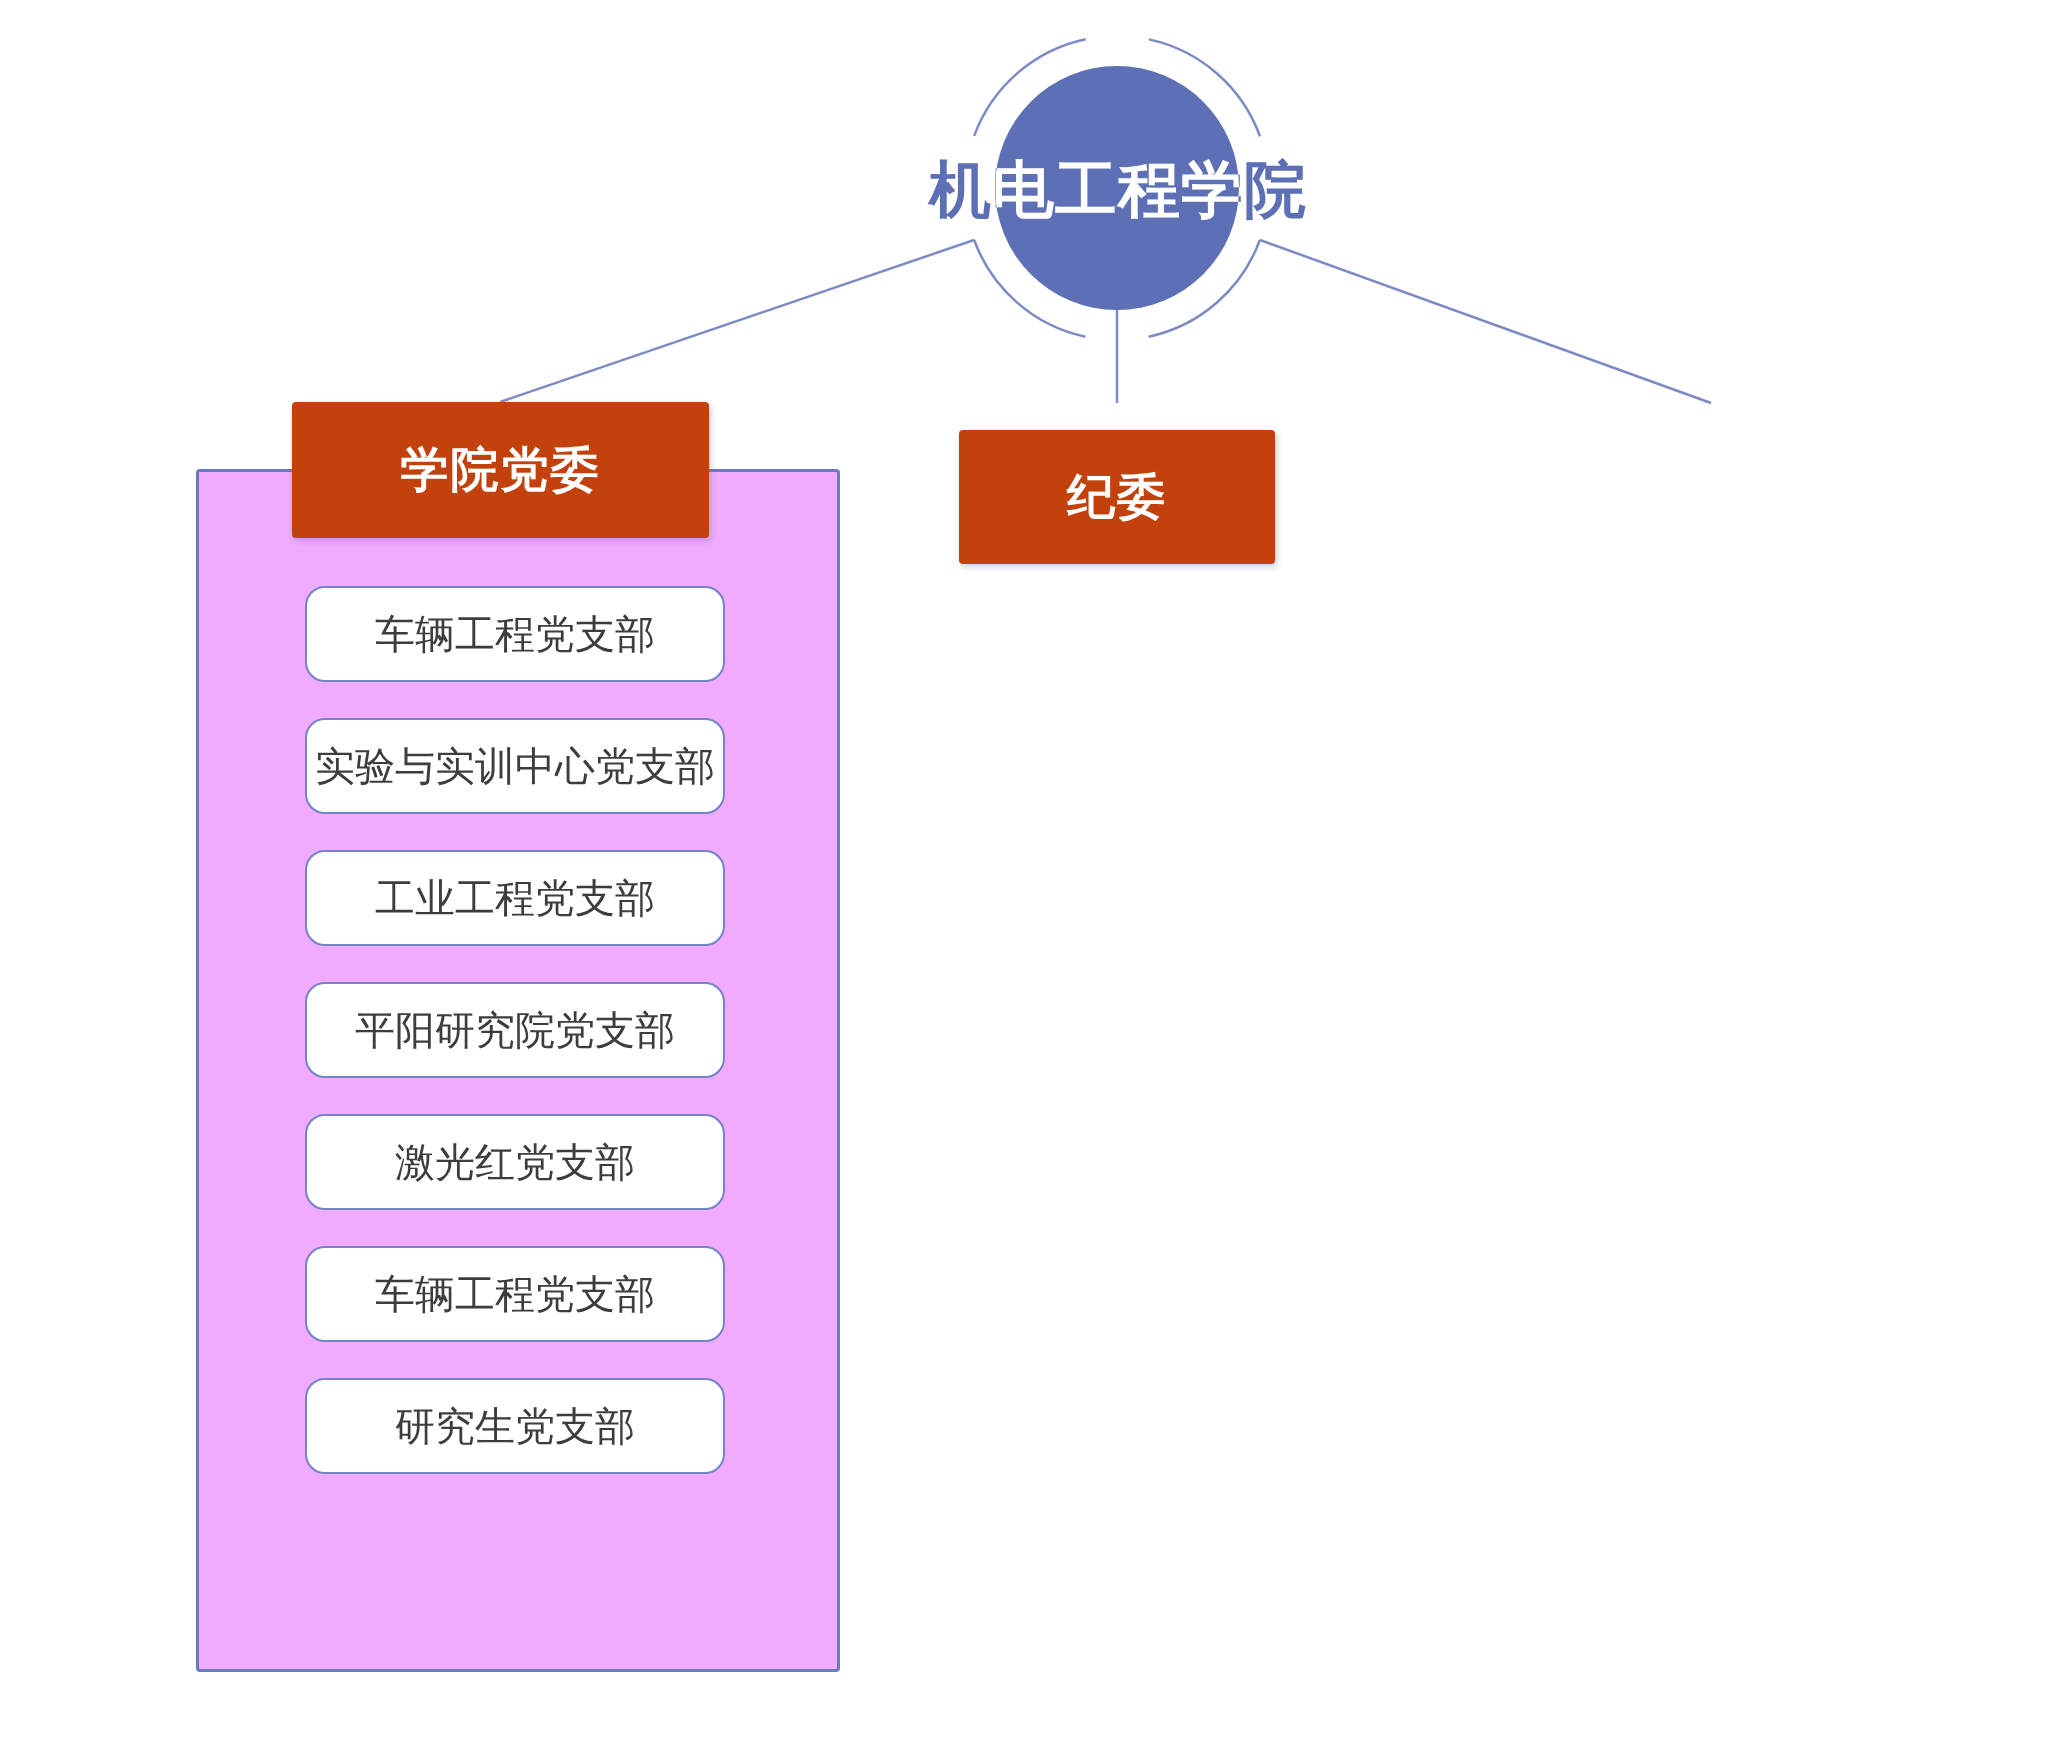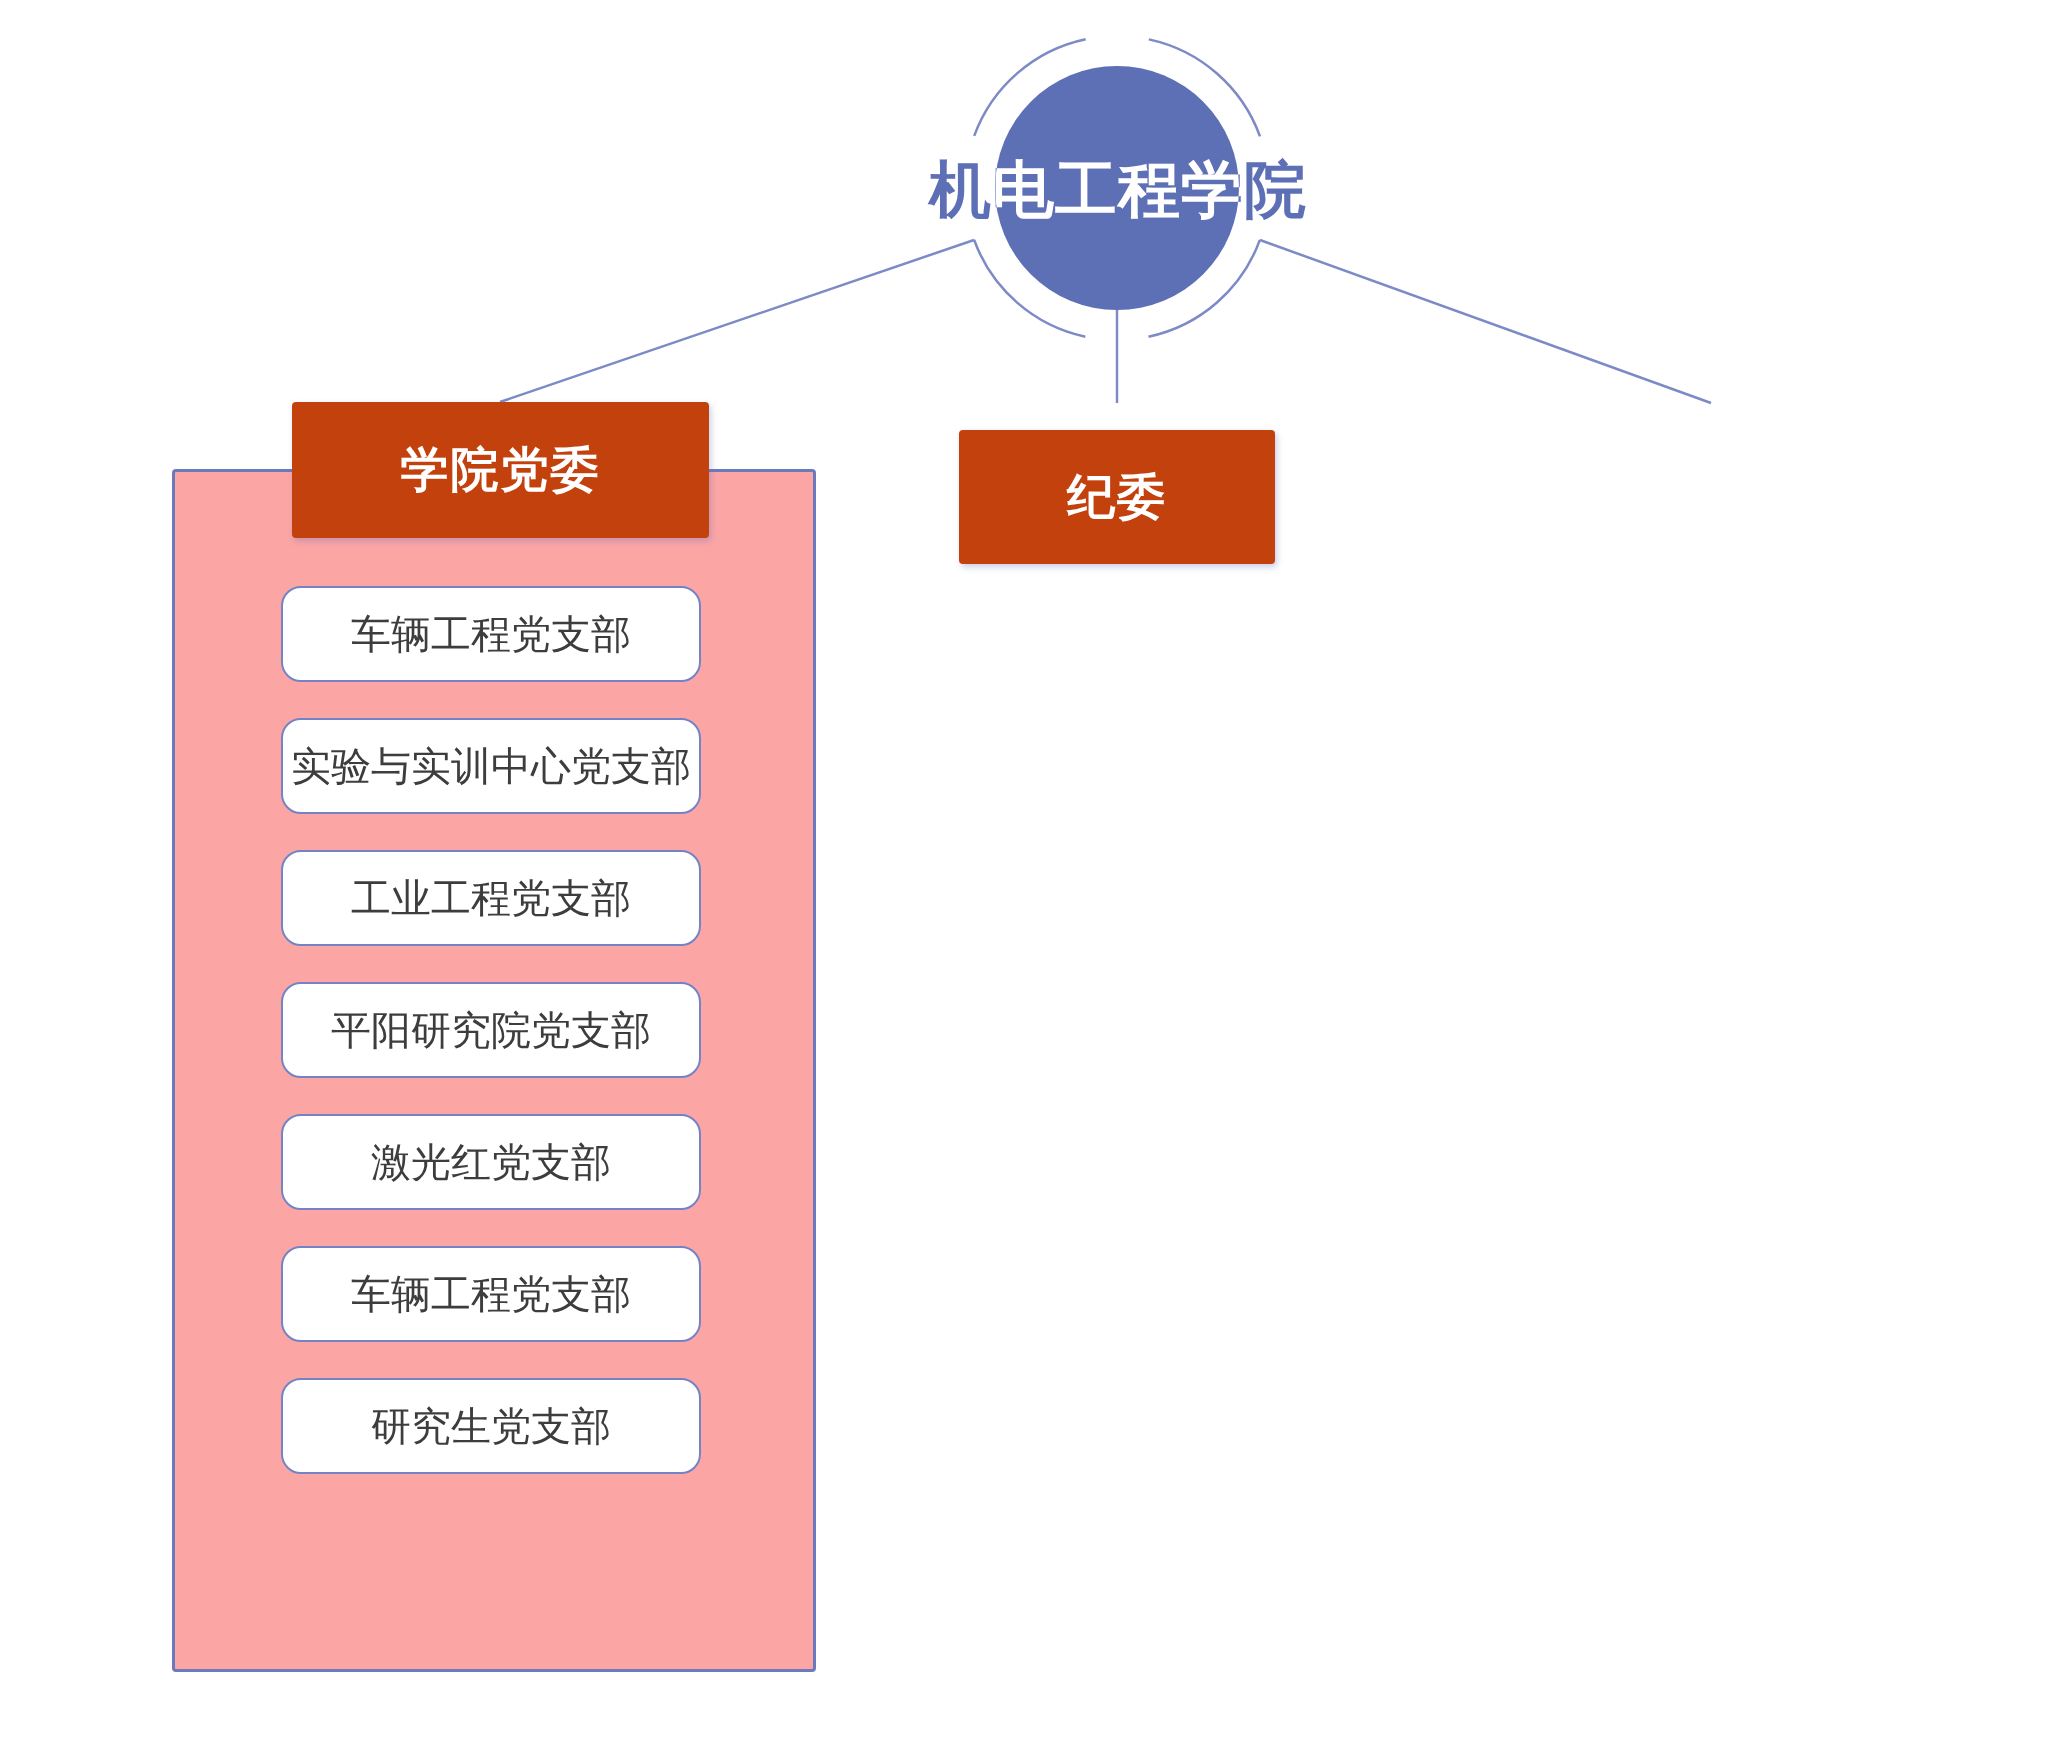--- a/index.html
+++ b/index.html
@@ -77,12 +77,12 @@
   
   .branch-container {
     position: absolute;
-    left: 172px; top: 469px;
+    left: 196px; top: 469px;
     width: 644px; height: 1203px;
     box-sizing: border-box;
     border: 3px solid #6b7abc;
     border-radius: 4px;
-    background: #fca5a5;
+    background: #f0abfc;
     z-index: 2;
     display: flex;
     flex-direction: column;

